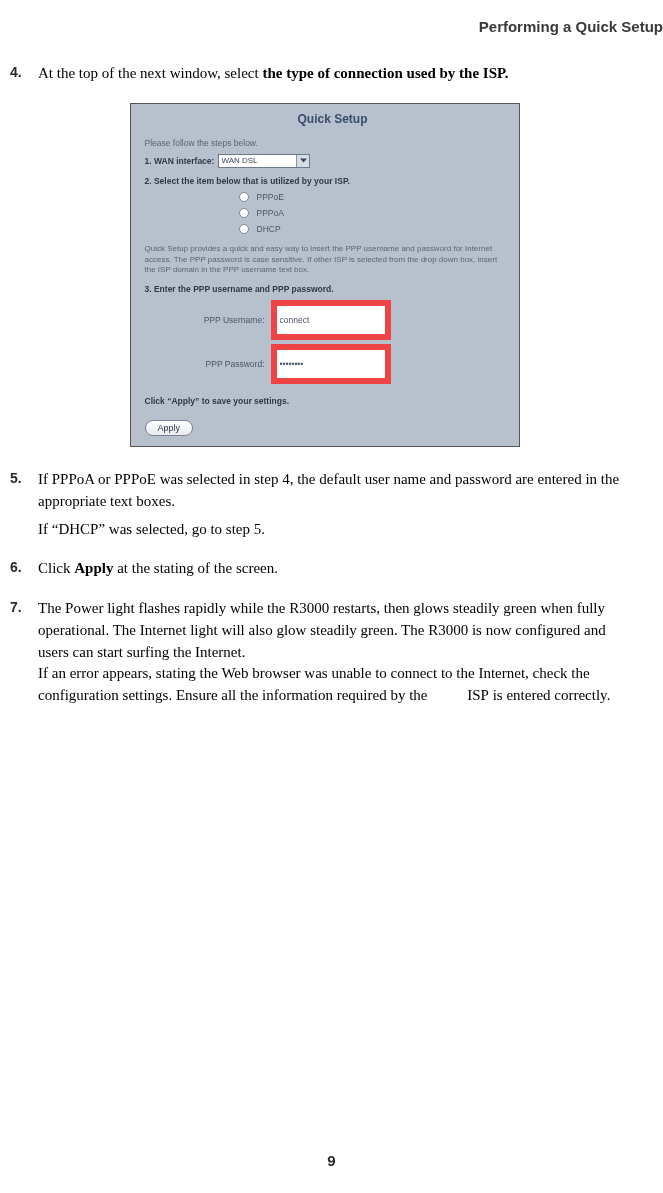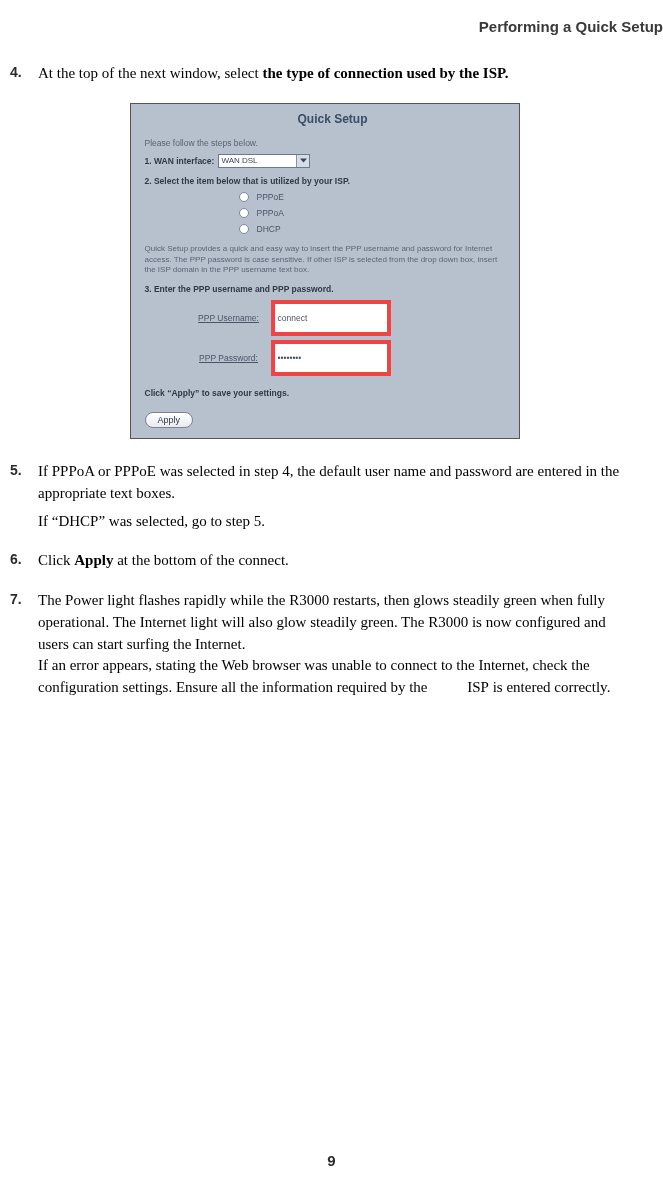--- a/index.html
+++ b/index.html
@@ -86,7 +86,7 @@
   }
   .qs-desc { font-size:8px; color:#5a6476; line-height:1.35; margin:6px 0 8px 0;}
   .field-row { display:flex; align-items:center; gap:6px; margin:4px 0 4px 48px; font-size:8.5px; color:#4a5468;}
-  .field-label { width:72px; text-align:center;text-decoration:underline; }
+  .field-label { width:72px; text-align:right; }
   .text-input {
     background:#fff; border:4px solid #ef4444;
     height:26px; width:120px; font-size:8.5px; padding:14px 3px; display:flex; align-items:center;

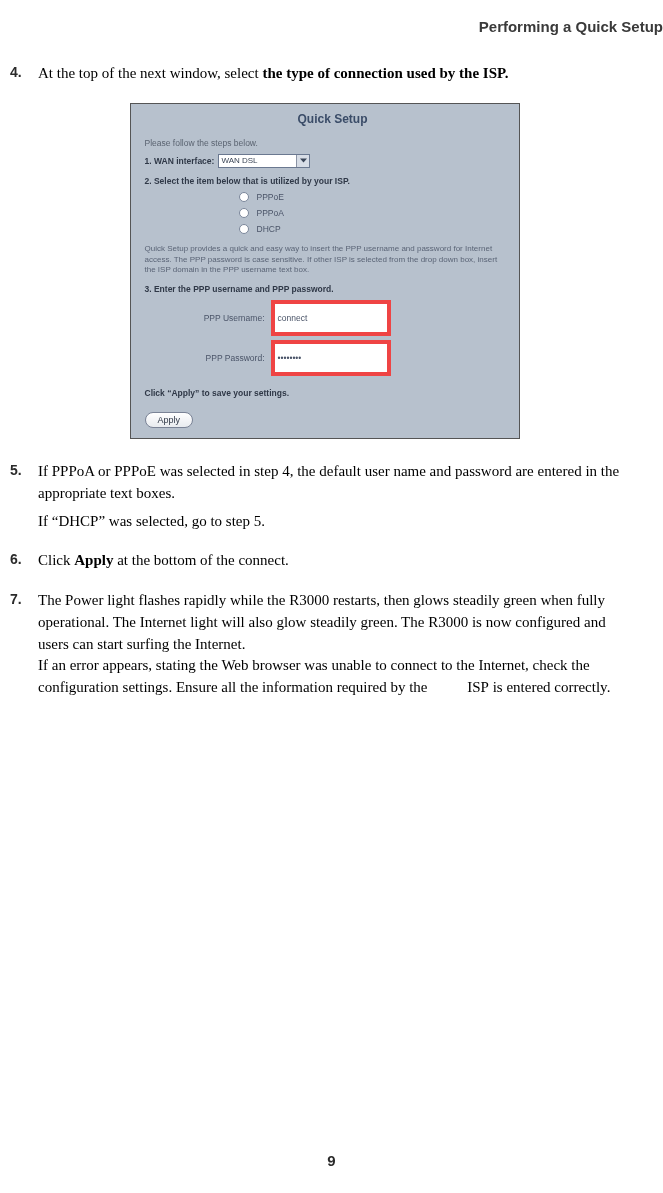--- a/index.html
+++ b/index.html
@@ -88,7 +88,7 @@
   .field-row { display:flex; align-items:center; gap:6px; margin:4px 0 4px 48px; font-size:8.5px; color:#4a5468;}
   .field-label { width:72px; text-align:right; }
   .text-input {
-    background:#fff; border:4px solid #ef4444;
+    background:#fff; border:6px solid #ef4444;
     height:26px; width:120px; font-size:8.5px; padding:14px 3px; display:flex; align-items:center;
   }
   .apply-row { margin-top:14px; }

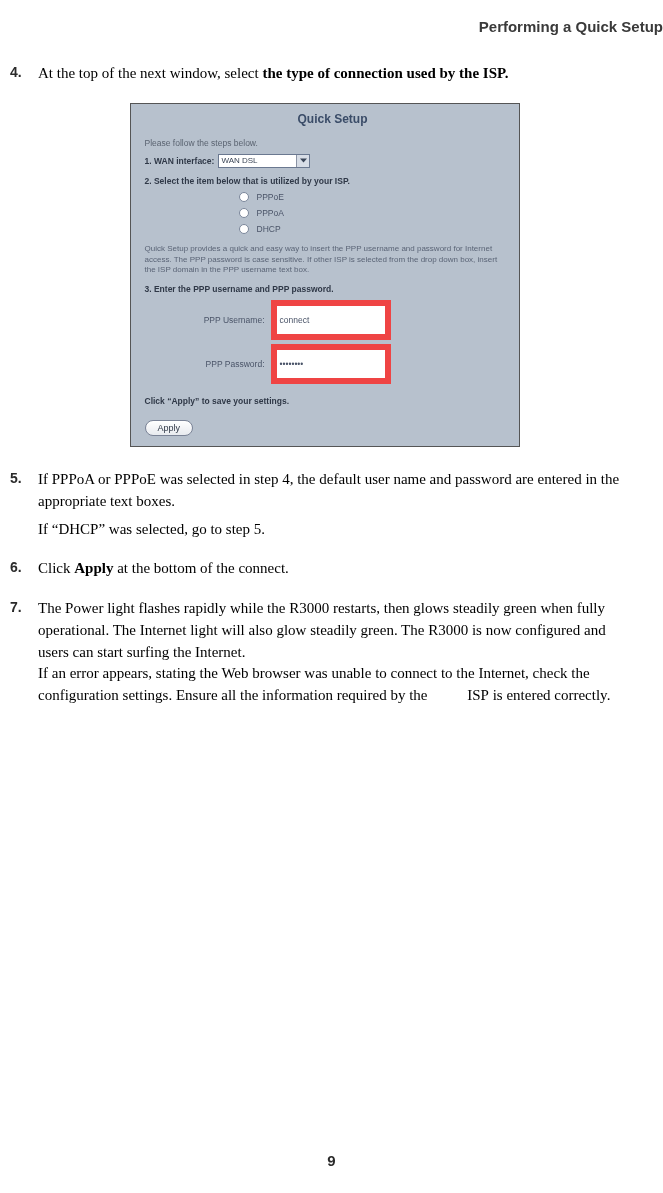--- a/index.html
+++ b/index.html
@@ -194,7 +194,7 @@
     <div class="step-num">6.</div>
     <div class="step-body">
       <p>
-        <span>Click </span><span class="bold">Apply</span><span> at the bottom of the connect.</span>
+        <span>Click </span><span class="bold">Apply</span><span> at the stating of the screen.</span>
       </p>
     </div>
   </div>

